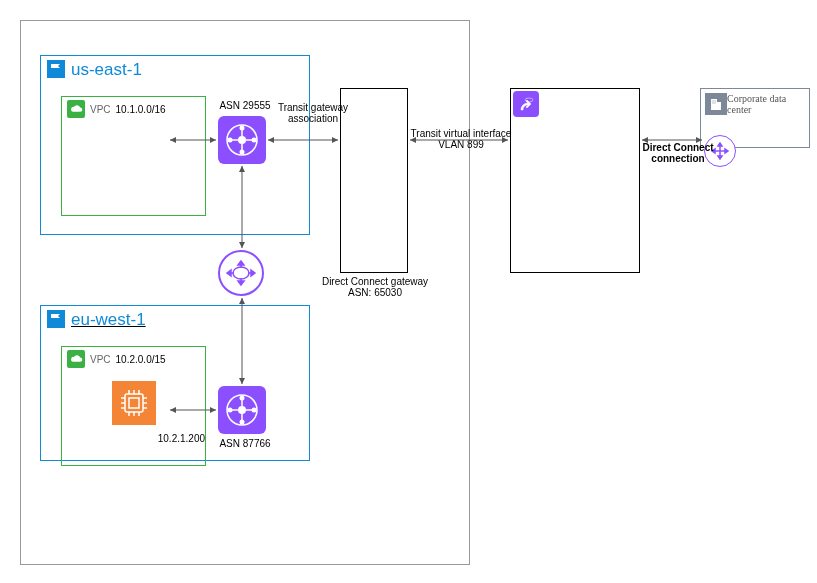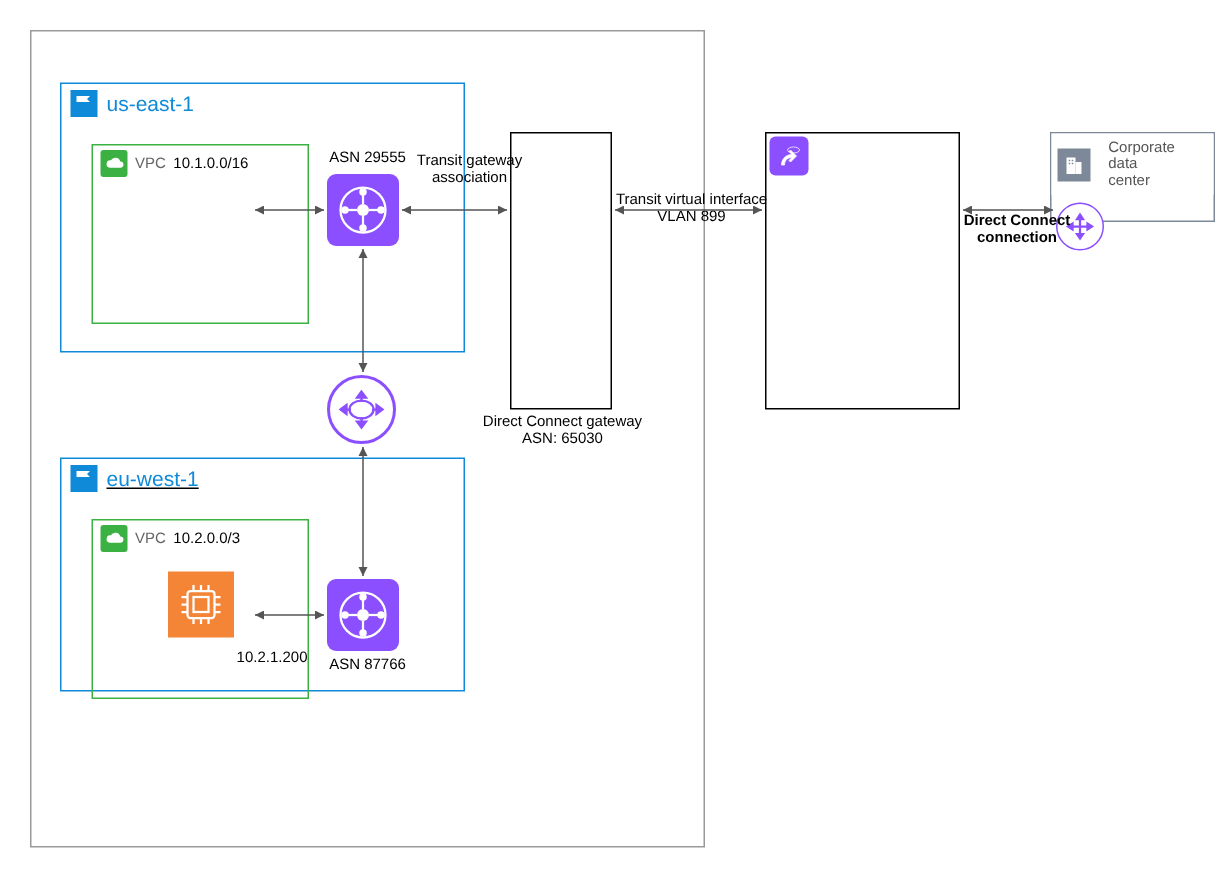--- a/index.html
+++ b/index.html
@@ -8,7 +8,7 @@
   .box { position: absolute; border: 1px solid #000; background: #fff; }
   .region-box { position: absolute; border: 1px solid #0e8ad8; }
   .vpc-box { position: absolute; border: 1px solid #3bb143; }
-  .region-header { display: flex; align-items: center; gap: 6px; padding: 4px 6px; color: #0e8ad8; font-size: 14px; }
+  .region-header { display: flex; gap: 6px; padding: 4px 6px; color: #0e8ad8; font-size: 17px; }
   .vpc-header { display: flex; align-items: center; gap: 5px; padding: 3px 5px; font-size: 10px; }
   .flag-icon { width: 18px; height: 18px; background: #0e8ad8; display: flex; align-items: center; justify-content: center; }
   .flag-icon svg { width: 12px; height: 12px; fill: #fff; }

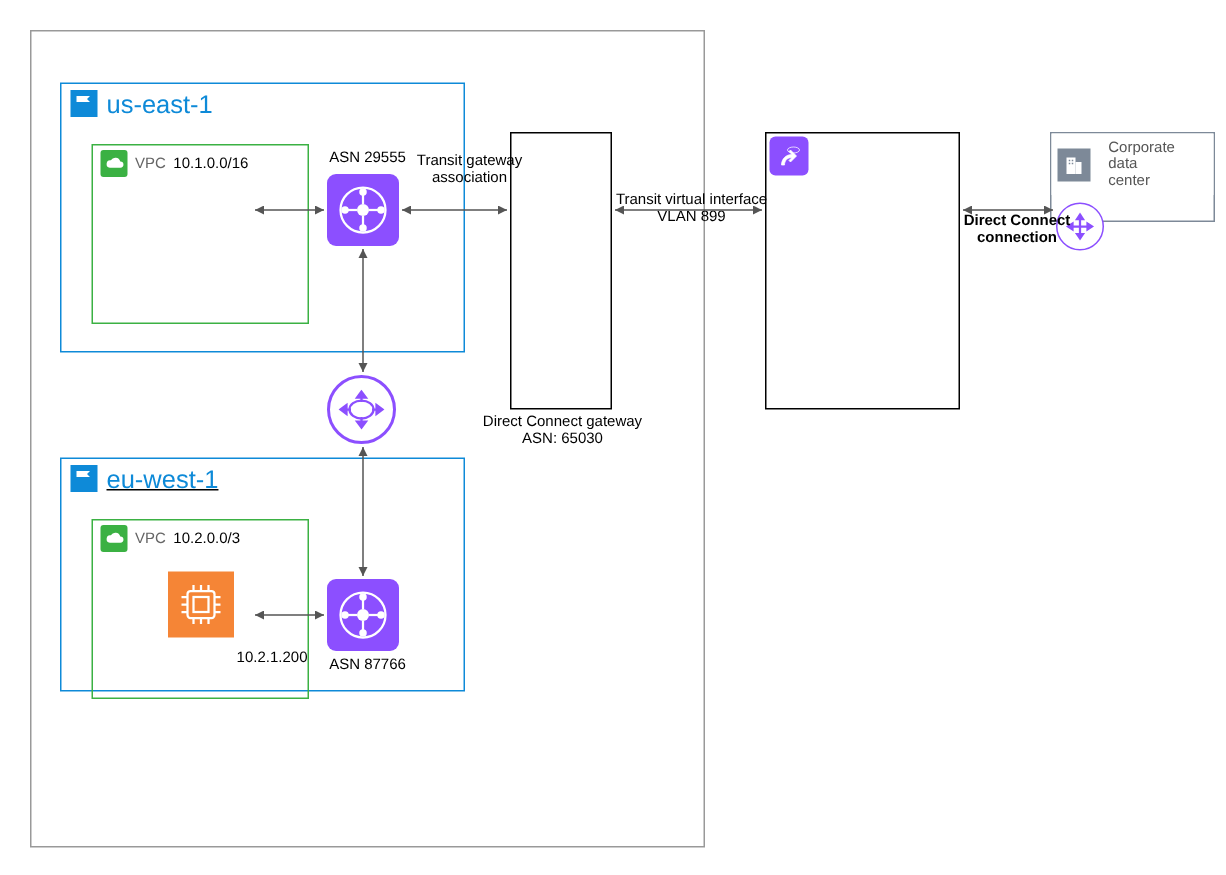--- a/index.html
+++ b/index.html
@@ -24,7 +24,7 @@
   .dx-icon svg { width: 18px; height: 18px; stroke: #fff; fill: #fff; stroke-width: 0.5; }
   .cgw-circle { width: 32px; height: 32px; border: 1.5px solid #8c4fff; border-radius: 50%; background: #fff; display: flex; align-items: center; justify-content: center; position: absolute; }
   .cgw-circle svg { width: 20px; height: 20px; stroke: #8c4fff; fill: none; stroke-width: 1.5; }
-  .dc-header { display: flex; align-items: center; gap: 12px; padding: 4px; background: #fff; }
+  .dc-header { display: flex; align-items: center; gap: 0; padding: 4px; background: #fff; font-family: Liberation Serif, serif; }
   .dc-icon { width: 22px; height: 22px; background: #7d8998; display: flex; align-items: center; justify-content: center; }
   .dc-icon svg { width: 14px; height: 14px; fill: #fff; }
   .label { position: absolute; font-size: 10px; color: #000; text-align: center; }

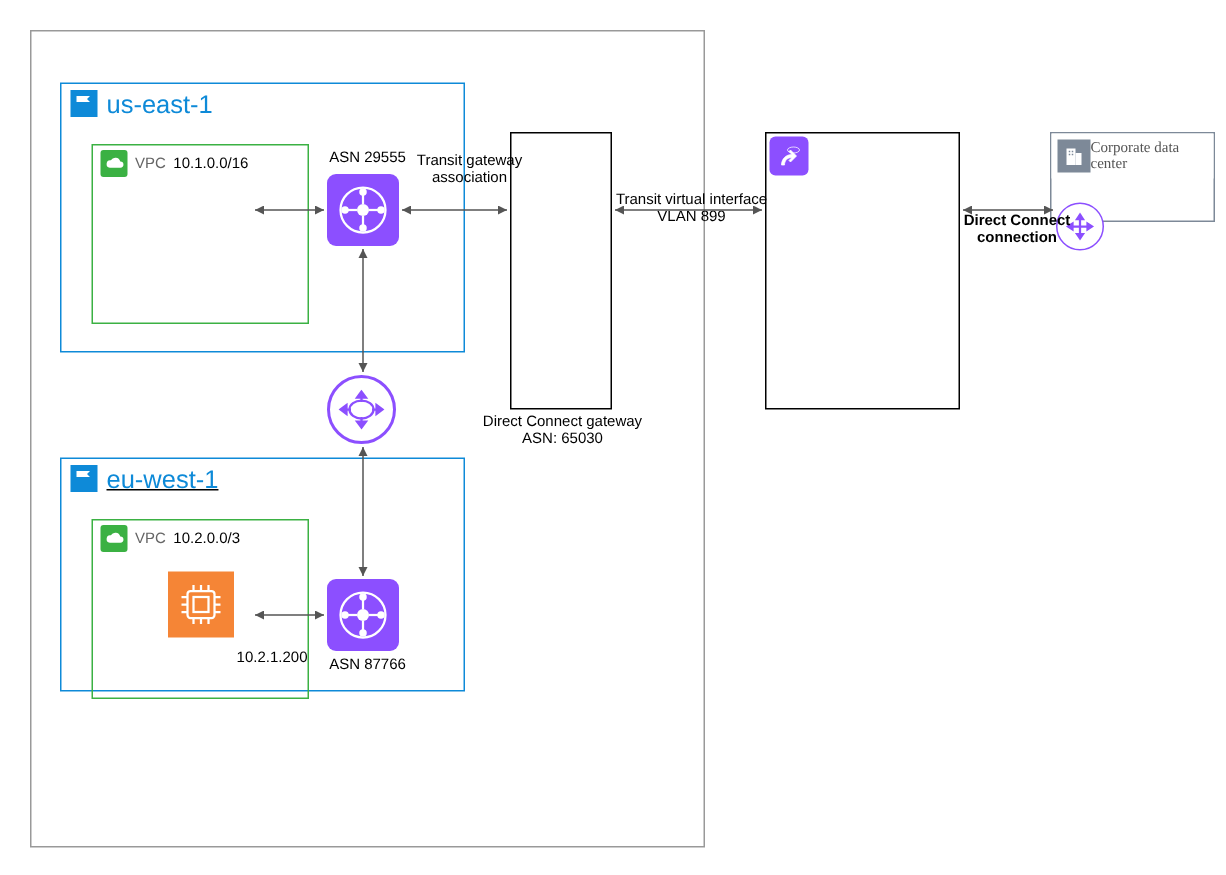--- a/index.html
+++ b/index.html
@@ -95,7 +95,7 @@
             </svg>
         </span>
         <span style="color:#666;">VPC</span>
-        <span>10.2.0.0/3</span>
+        <span>10.2.0.0/15</span>
       </div>
       <div style="text-align:right; margin-top:10px;">
         <div class="ec2-icon">

